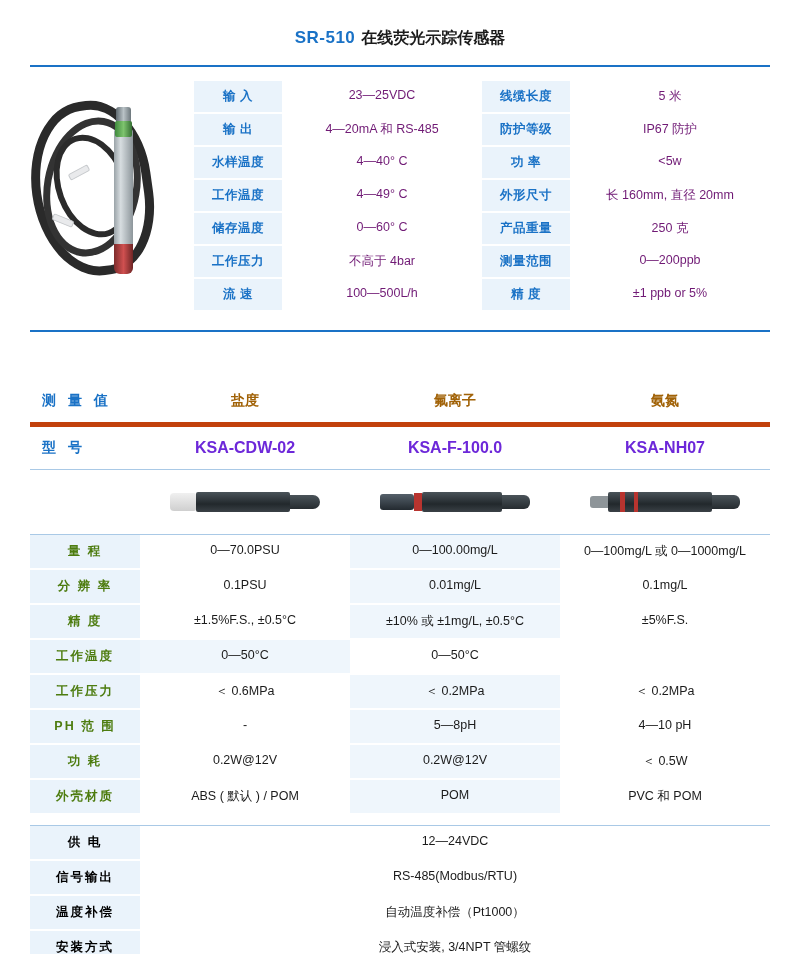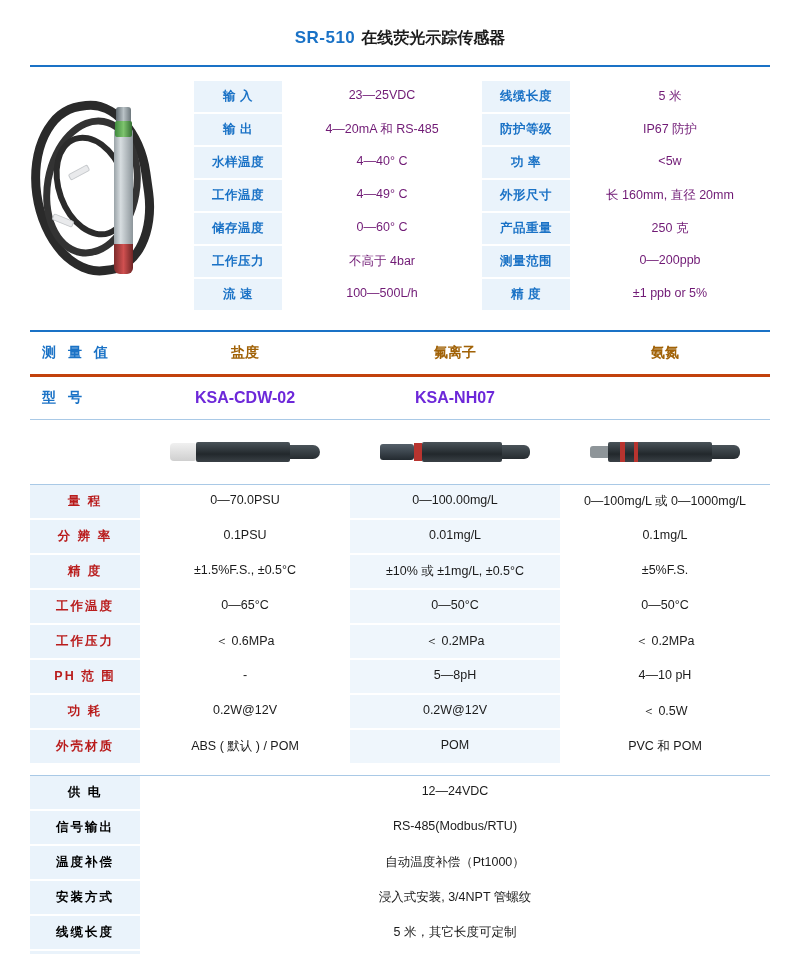--- a/index.html
+++ b/index.html
@@ -116,7 +116,7 @@
     display:grid; grid-template-columns: 110px 1fr 1fr 1fr;
     align-items:center;
   }
-  .row-measure { border-bottom:3px solid #c2410c; }
+  .row-measure { border-bottom:5px solid #c2410c;margin-top:48px; }
   .row-model { border-bottom:1px solid #a9c9e6; }
   .rowhead {
     color:#1a72c6; font-weight:bold; font-size:14px;

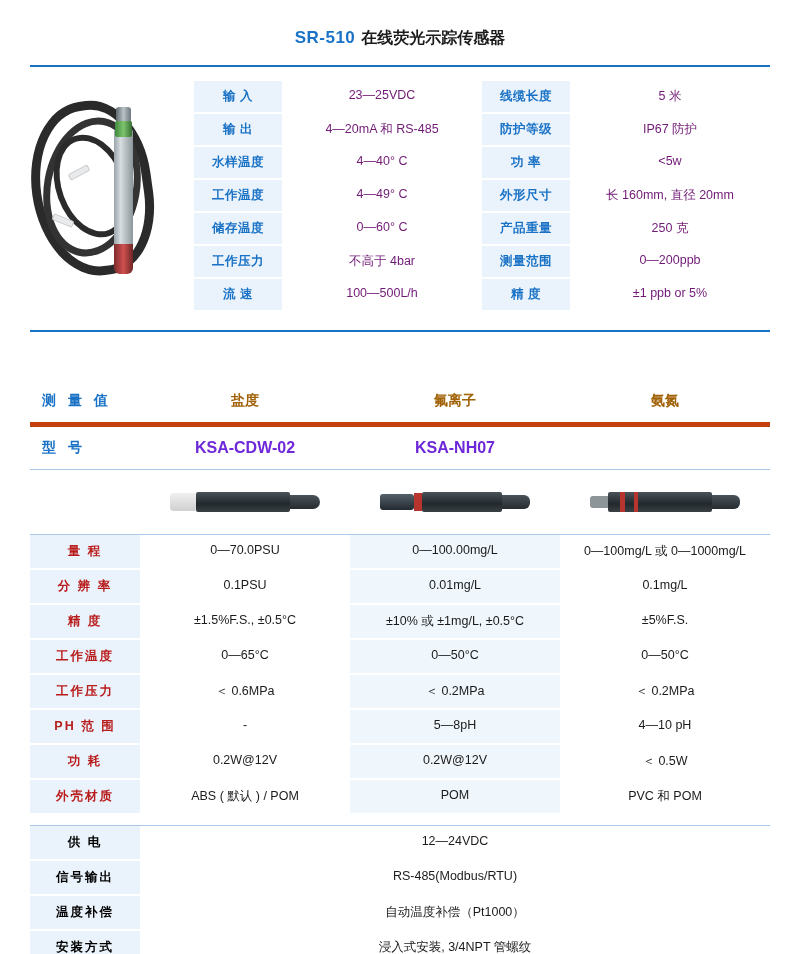--- a/index.html
+++ b/index.html
@@ -302,6 +302,7 @@
     <div class="row-model">
       <div class="rowhead">型    号</div>
       <div class="cell-model">KSA-CDW-02</div>
+      <div class="cell-model">KSA-F-100.0</div>
       <div class="cell-model">KSA-NH07</div>
     </div>
     <div class="prod-row">

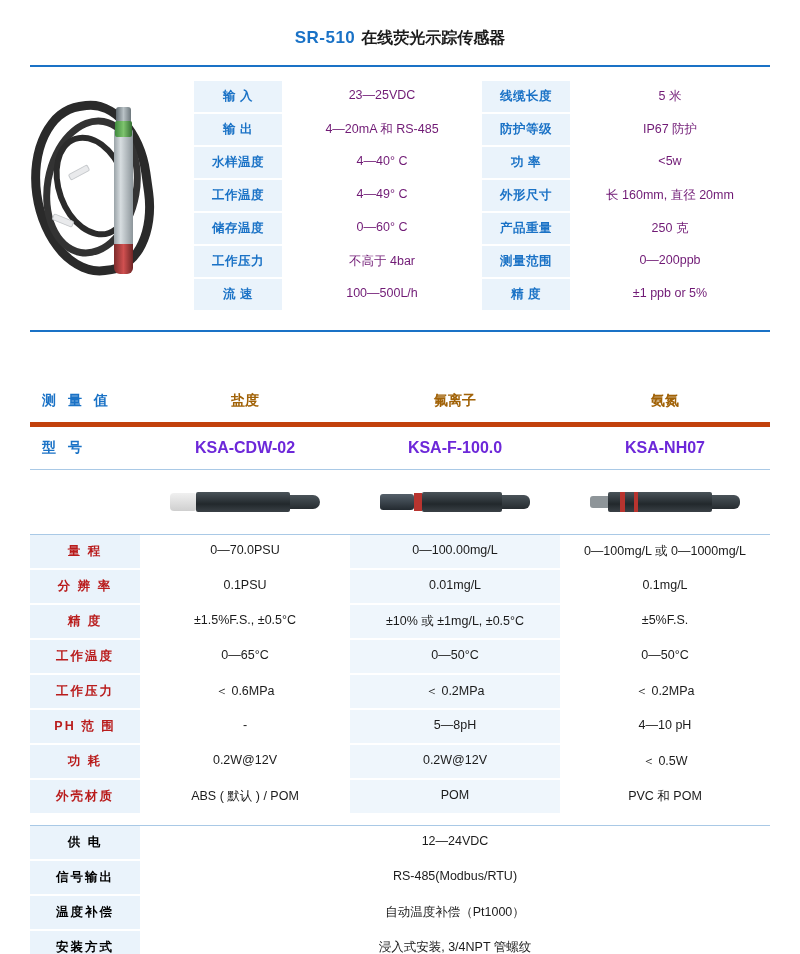--- a/index.html
+++ b/index.html
@@ -207,7 +207,7 @@
     display:grid; grid-template-columns:110px 1fr 1fr 1fr;
   }
   .cmp-lbl {
-    background:#eaf3fb; color:#b91c1c; font-weight:bold;
+    background:#eaf3fb; color:#4d7c0f; font-weight:bold;
     font-size:12.5px; text-align:center; padding:8px 2px;
     border-bottom:2px solid #ffffff; letter-spacing:2px; white-space:nowrap;
   }

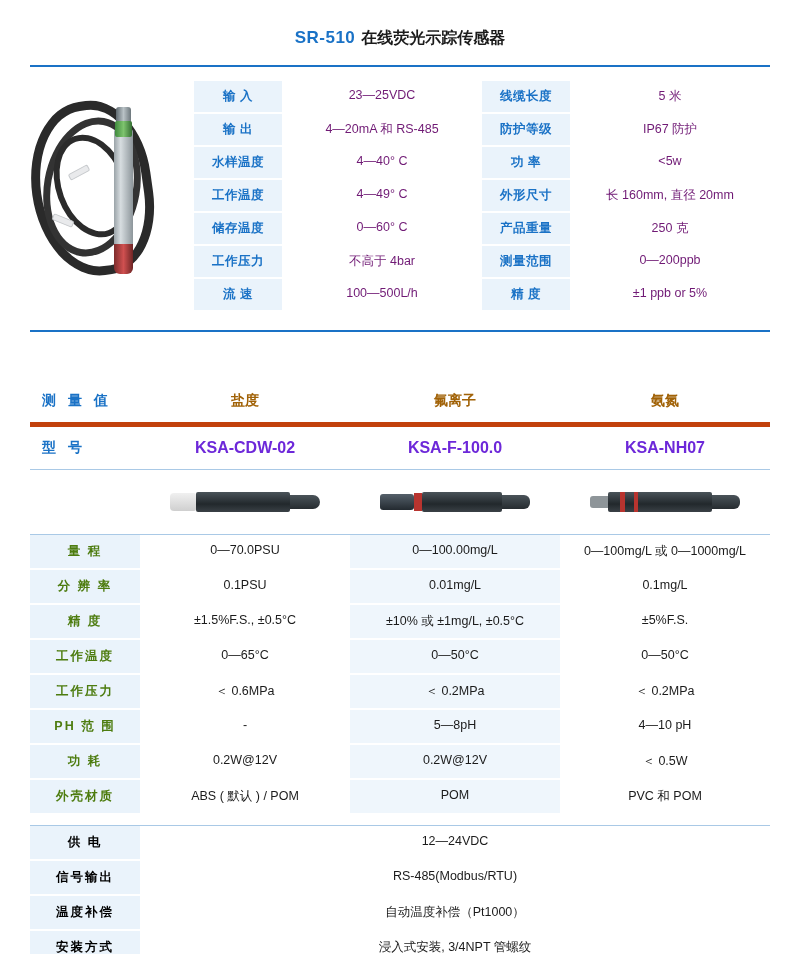--- a/index.html
+++ b/index.html
@@ -355,7 +355,6 @@
     </div>
     <div class="cmp-row">
       <div class="cmp-lbl">工作温度</div>
-      <div class="cmp-val">0—65°C</div>
       <div class="cmp-val mid">0—50°C</div>
       <div class="cmp-val">0—50°C</div>
     </div>

